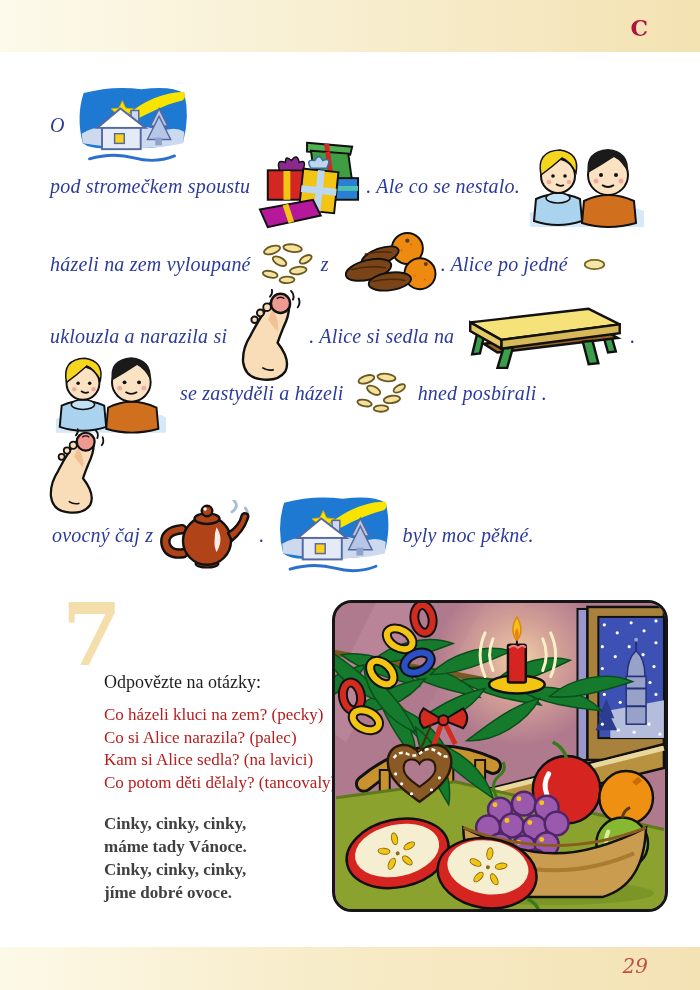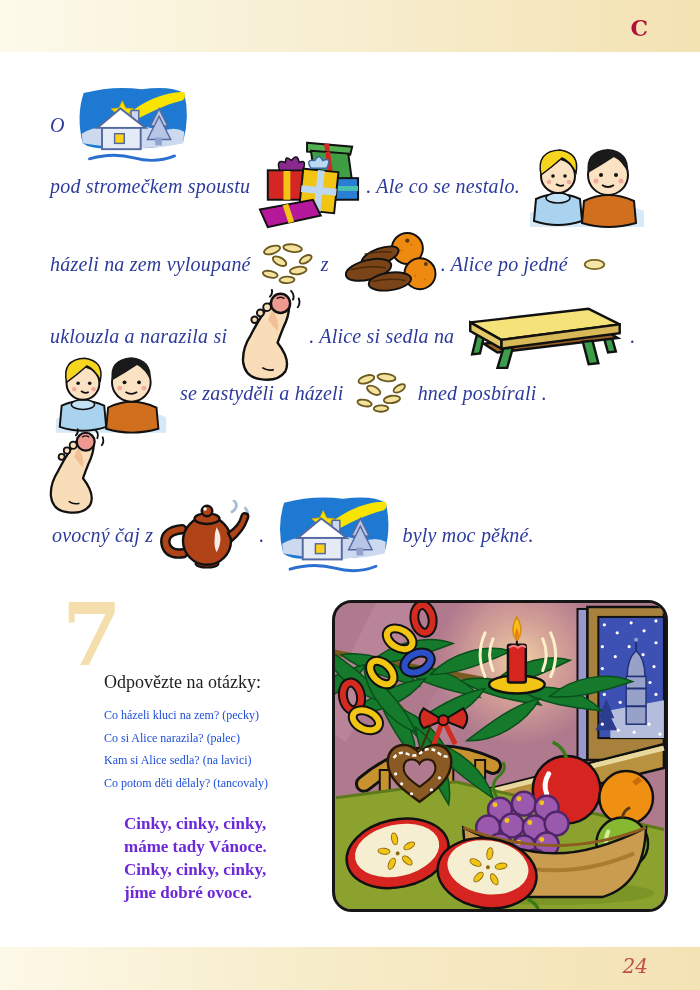--- a/index.html
+++ b/index.html
@@ -43,7 +43,7 @@
     font-size:18px; color:#1e1e1e;
   }
   .questions { position:absolute; left:104px; top:704px; }
-  .q-line { font-size:12px; line-height:22.5px; color:#1d4ed8; }
+  .q-line { font-size:17px; line-height:22.5px; color:#b91c1c; }
   .song { position:absolute; left:104px; top:812px; }
   .song-line { font-size:17px; line-height:23px; font-weight:bold; color:#6d28d9;margin-left:20px; }
   .illustration-frame {

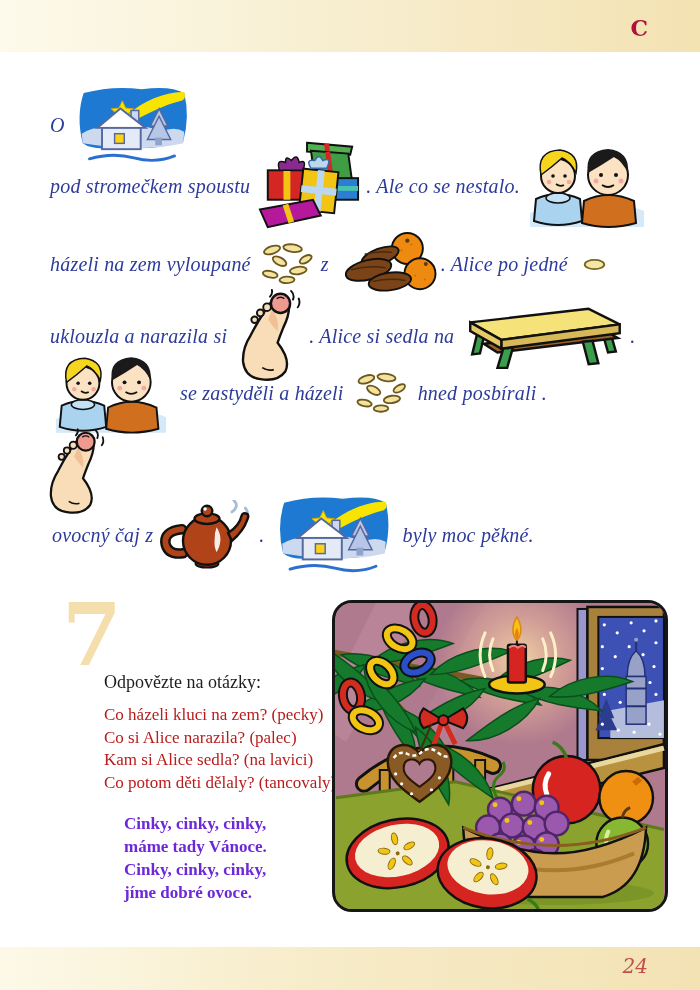--- a/index.html
+++ b/index.html
@@ -45,7 +45,7 @@
   .questions { position:absolute; left:104px; top:704px; }
   .q-line { font-size:17px; line-height:22.5px; color:#b91c1c; }
   .song { position:absolute; left:104px; top:812px; }
-  .song-line { font-size:17px; line-height:23px; font-weight:bold; color:#6d28d9;margin-left:20px; }
+  .song-line { font-size:17px; line-height:23px; font-weight:bold; color:#404040; }
   .illustration-frame {
     position:absolute; left:332px; top:600px; width:336px; height:312px;
     border:3px solid #161616; border-radius:20px; overflow:hidden; background:#b07a8e;

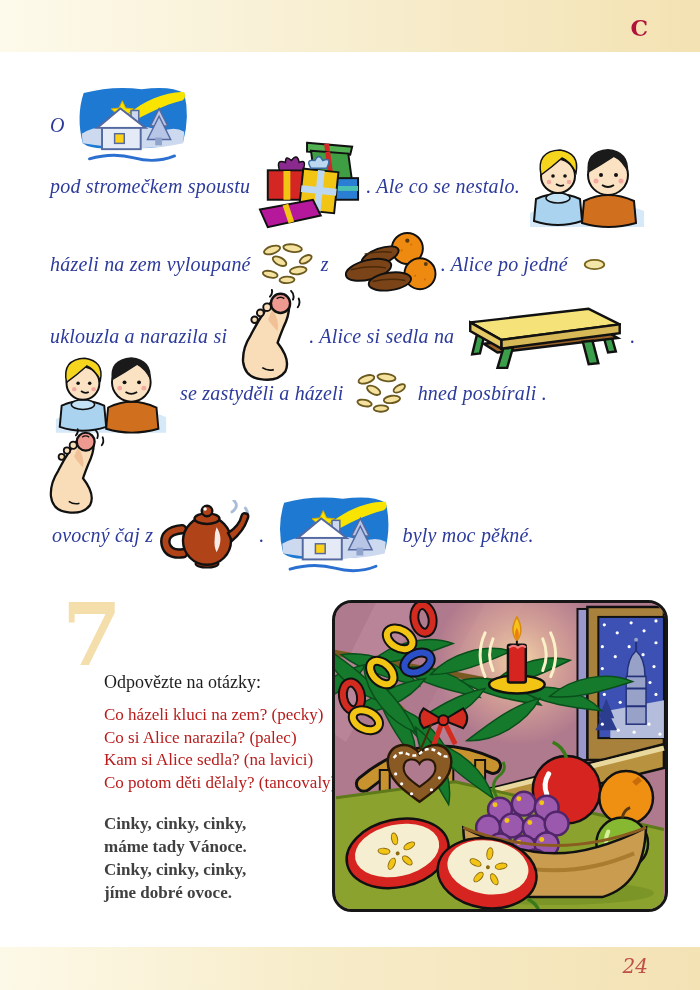--- a/index.html
+++ b/index.html
@@ -490,7 +490,7 @@
   </div>
 
   <div class="band-bottom"></div>
-  <div class="page-number">24</div>
+  <div class="page-number">29</div>
 </div>
 
 </body></html>

